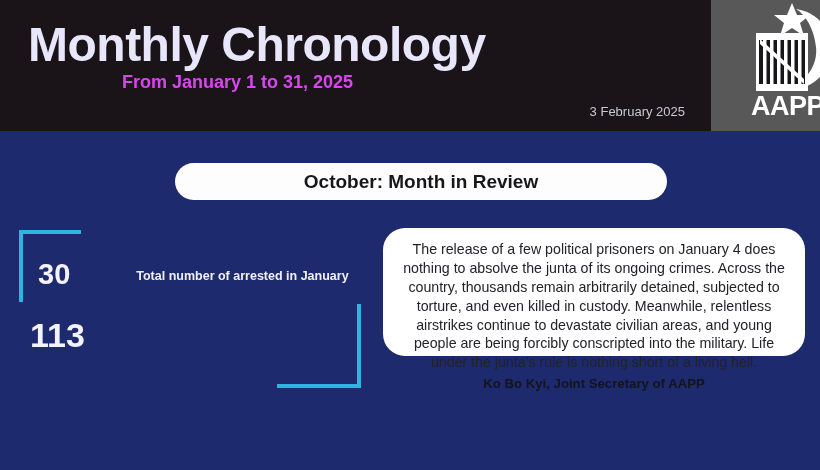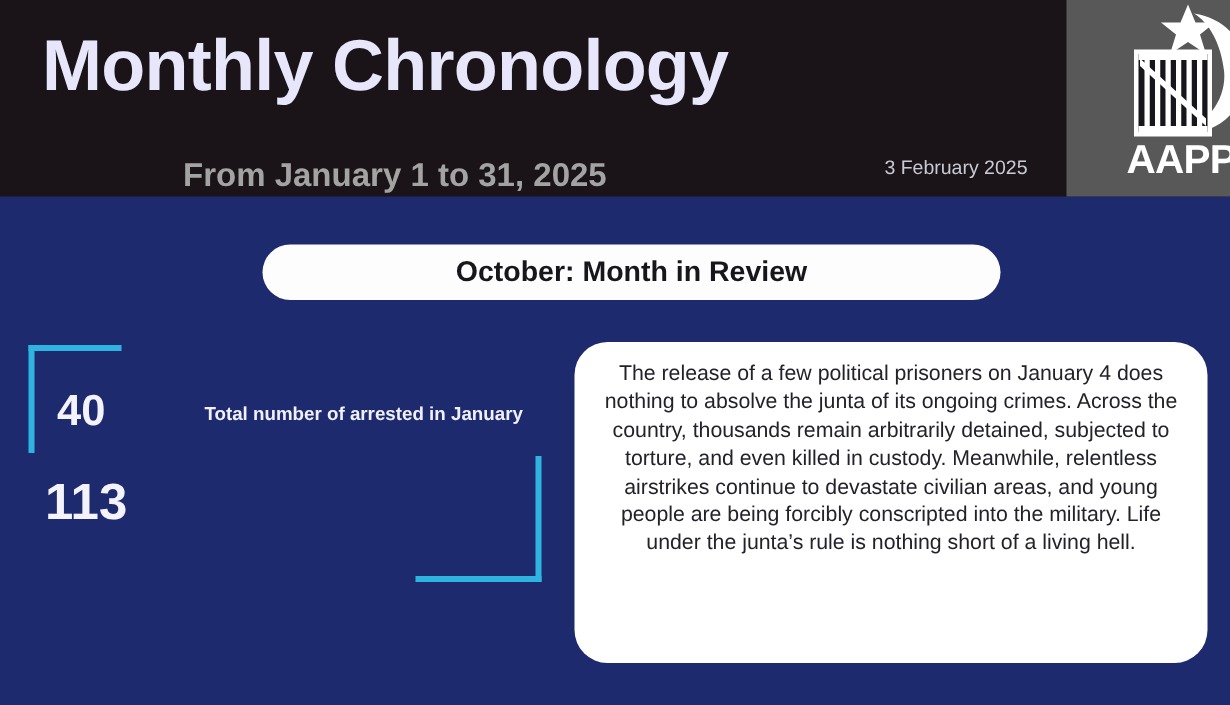--- a/index.html
+++ b/index.html
@@ -55,10 +55,10 @@
   }
   .poster-subtitle {
     position:absolute;
-    left:122px; top:104px;
-    font-size:22px;
-    font-weight:bold;
-    color:#a3a3a3;
+    left:122px; top:72px;
+    font-size:18px;
+    font-weight:bold;
+    color:#d946ef;
     white-space:nowrap;
   }
   .poster-date {

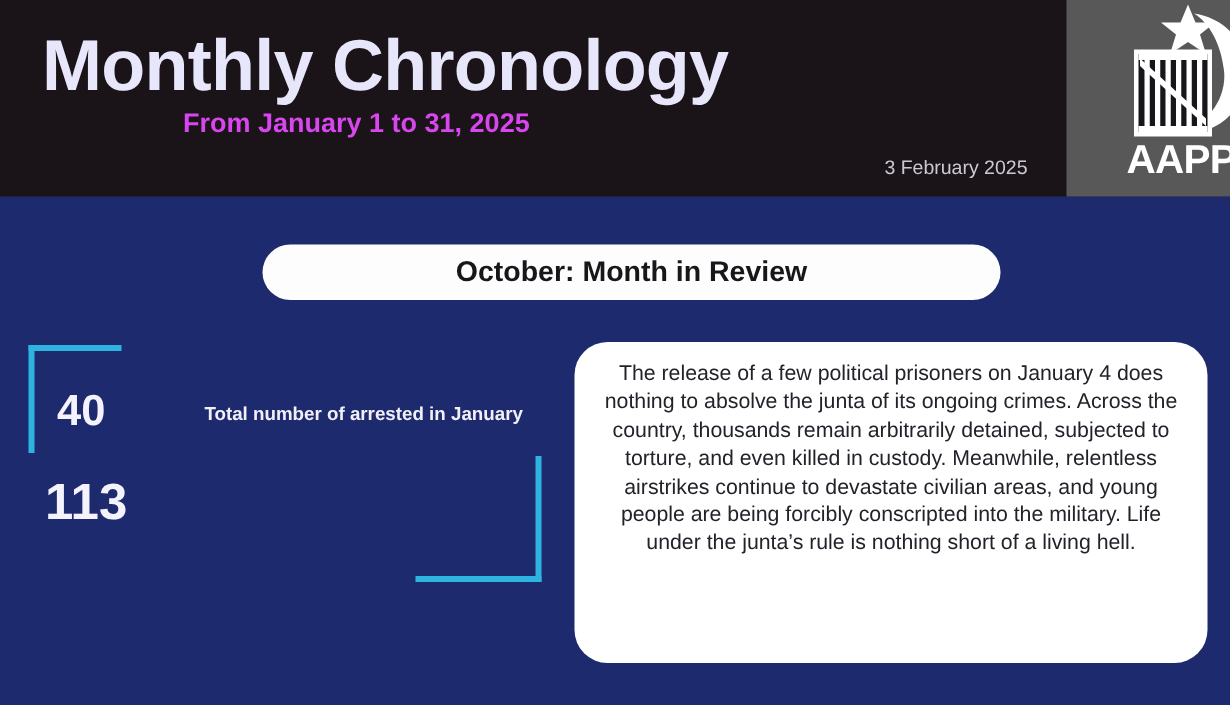--- a/index.html
+++ b/index.html
@@ -129,7 +129,7 @@
   .quote-card {
     position:absolute;
     left:383px; top:228px;
-    width:422px; height:214px;
+    width:422px; height:128px;
     background:#ffffff;
     border-radius:22px;
     padding:12px 16px 8px 16px;

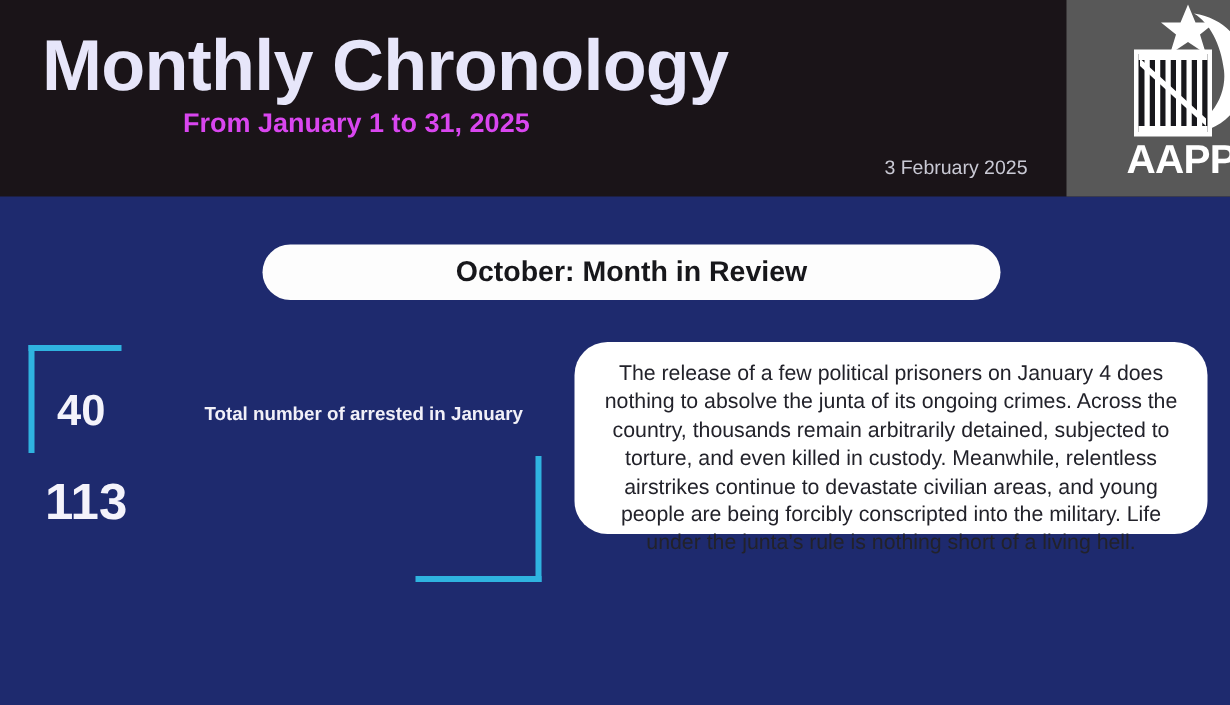--- a/index.html
+++ b/index.html
@@ -198,7 +198,7 @@
 
   <div class="stats">
     <div class="stat-row stat-row-0">
-      <span class="stat-value">40</span>
+      <span class="stat-value">30</span>
       <span class="stat-label">Total number of arrested in January</span>
     </div>
     <div class="stat-row stat-row-1">

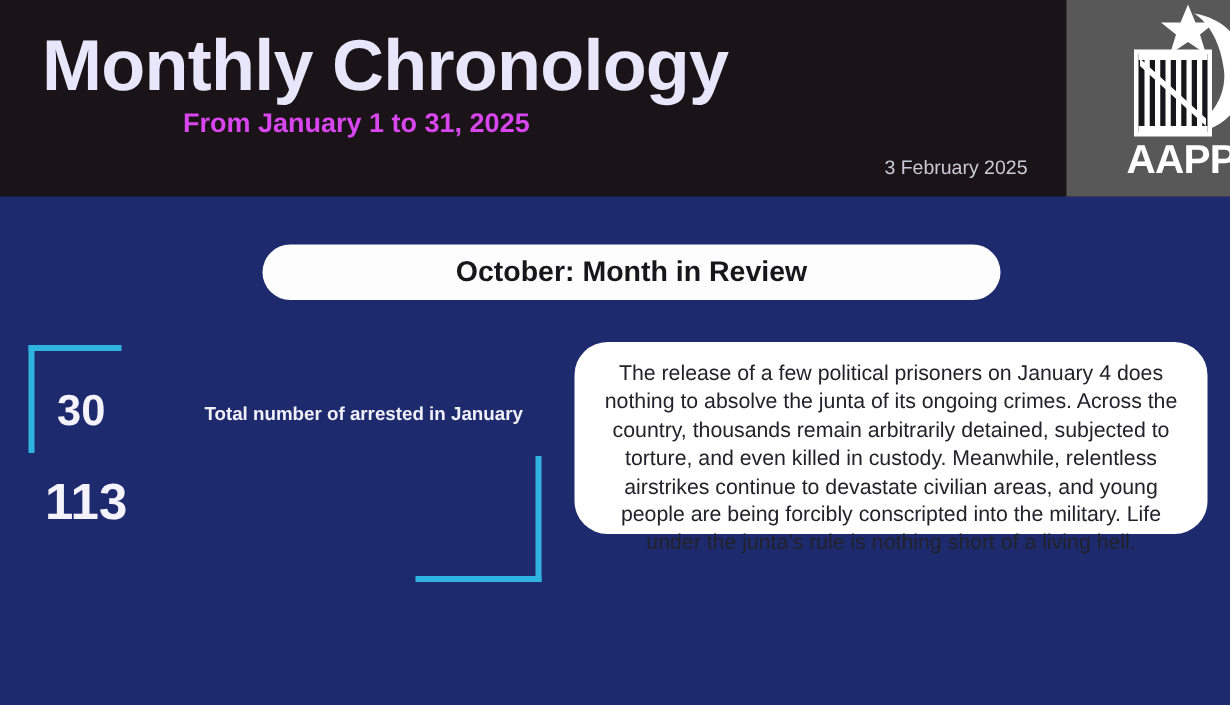--- a/index.html
+++ b/index.html
@@ -208,6 +208,7 @@
 
   <div class="quote-card">
     <p class="quote-text">The release of a few political prisoners on January 4 does nothing to absolve the junta of its ongoing crimes. Across the country, thousands remain arbitrarily detained, subjected to torture, and even killed in custody. Meanwhile, relentless airstrikes continue to devastate civilian areas, and young people are being forcibly conscripted into the military. Life under the junta’s rule is nothing short of a living hell.</p>
+    <p class="quote-attrib">Ko Bo Kyi, Joint Secretary of AAPP</p>
   </div>
 
 </div>

